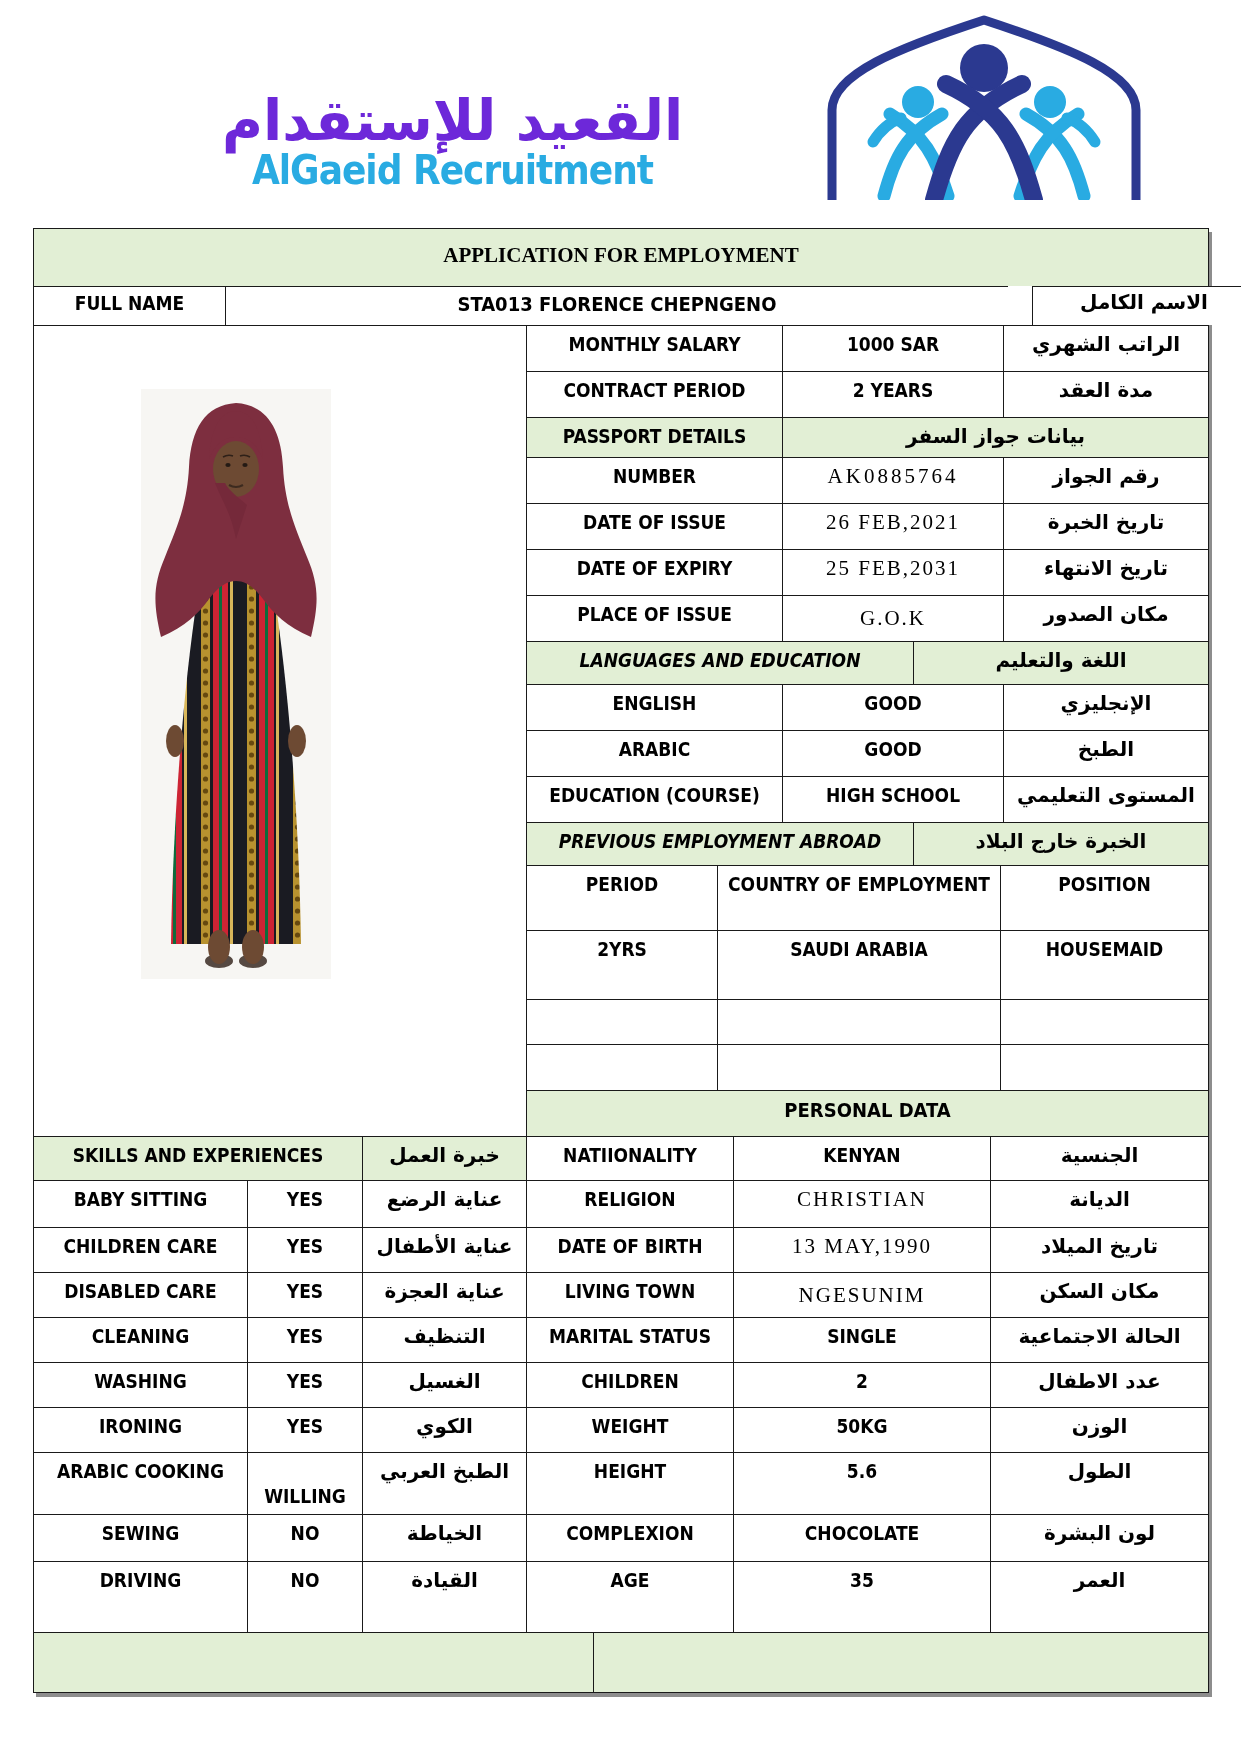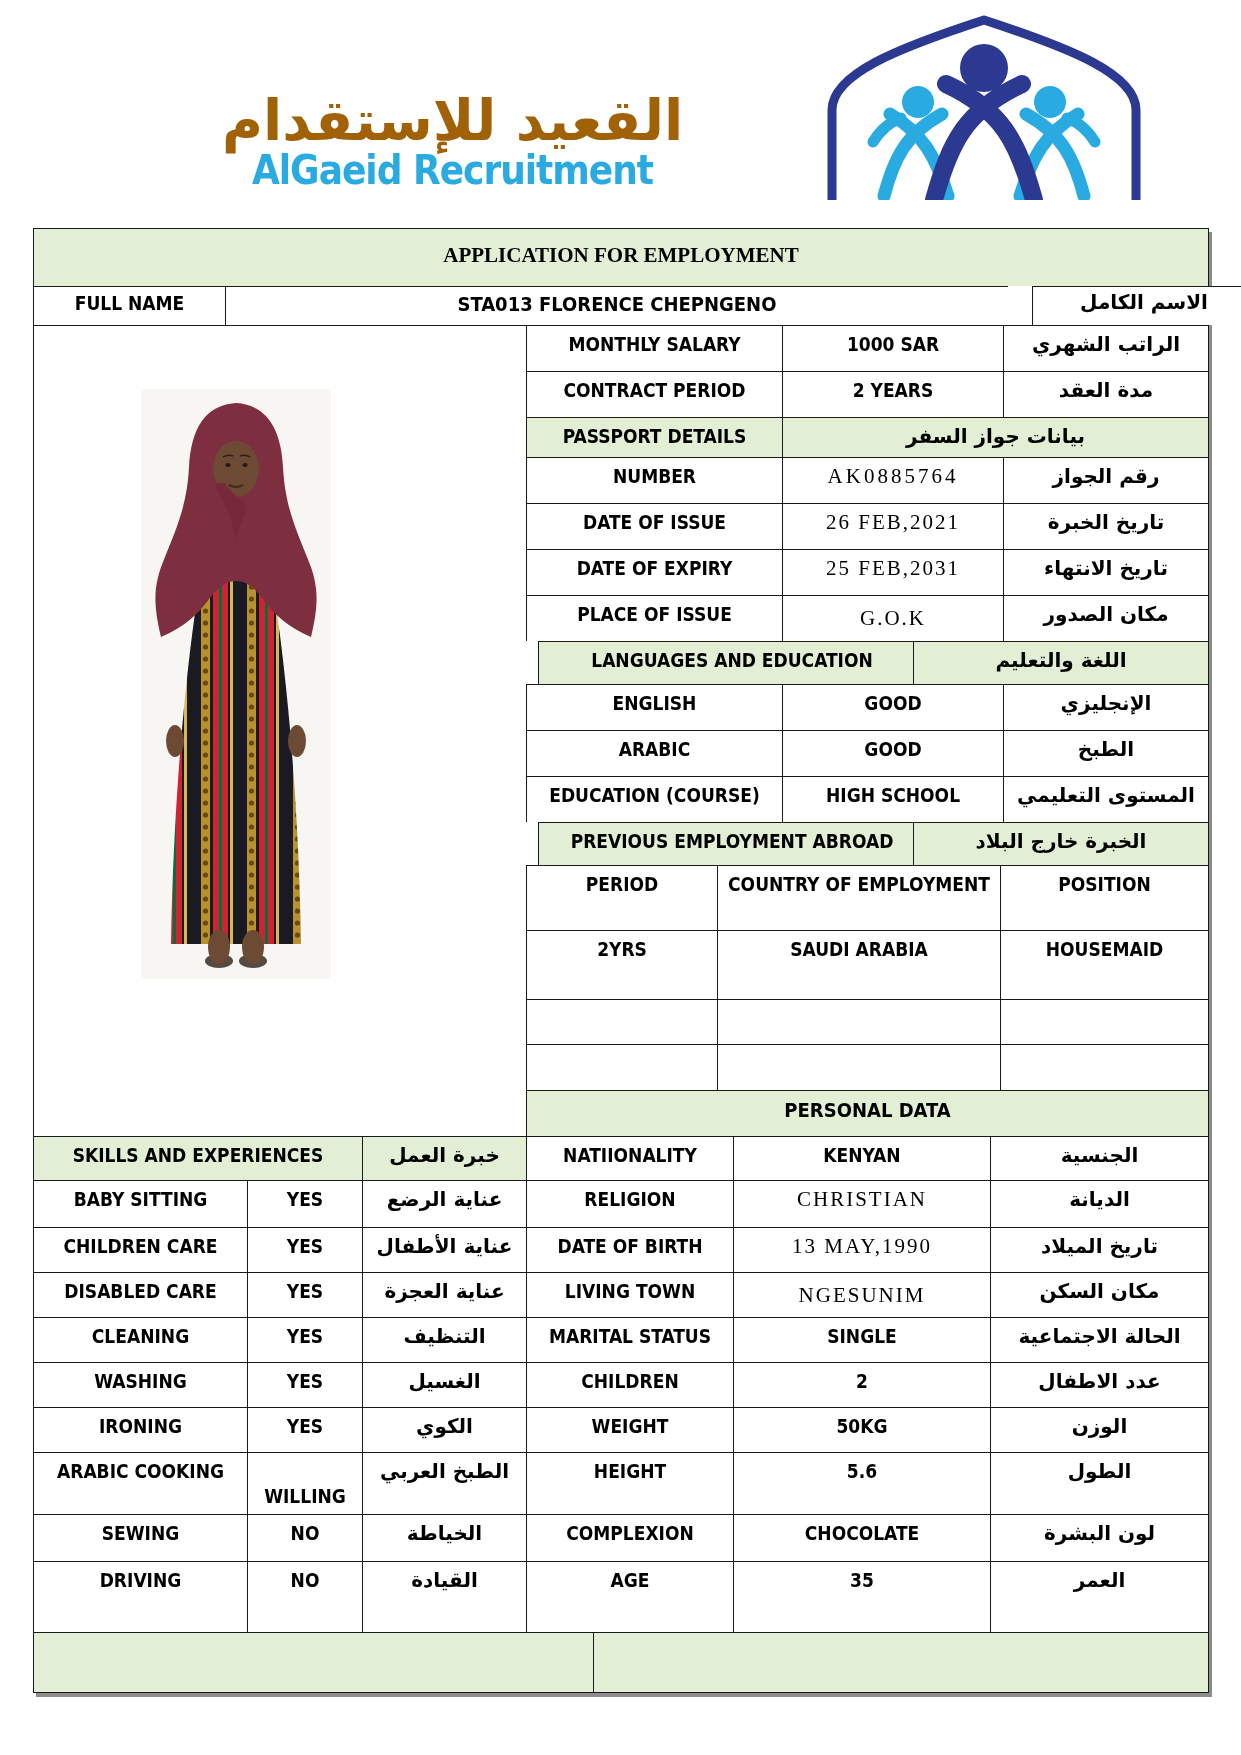--- a/index.html
+++ b/index.html
@@ -7,7 +7,7 @@
 
   
   .logo-ar{position:absolute;left:95px;top:82px;width:715px;height:78px;line-height:78px;
-    text-align:center;font-size:56px;font-weight:bold;color:#a16207;direction:rtl;}
+    text-align:center;font-size:56px;font-weight:bold;color:#6d28d9;direction:rtl;}
   .logo-en{position:absolute;left:95px;top:146px;width:715px;height:48px;line-height:48px;
     text-align:center;font-size:40px;font-weight:bold;color:#29abe2;font-stretch:condensed;letter-spacing:-1px;}
   .logo-mark{position:absolute;left:818px;top:12px;width:332px;height:188px;}

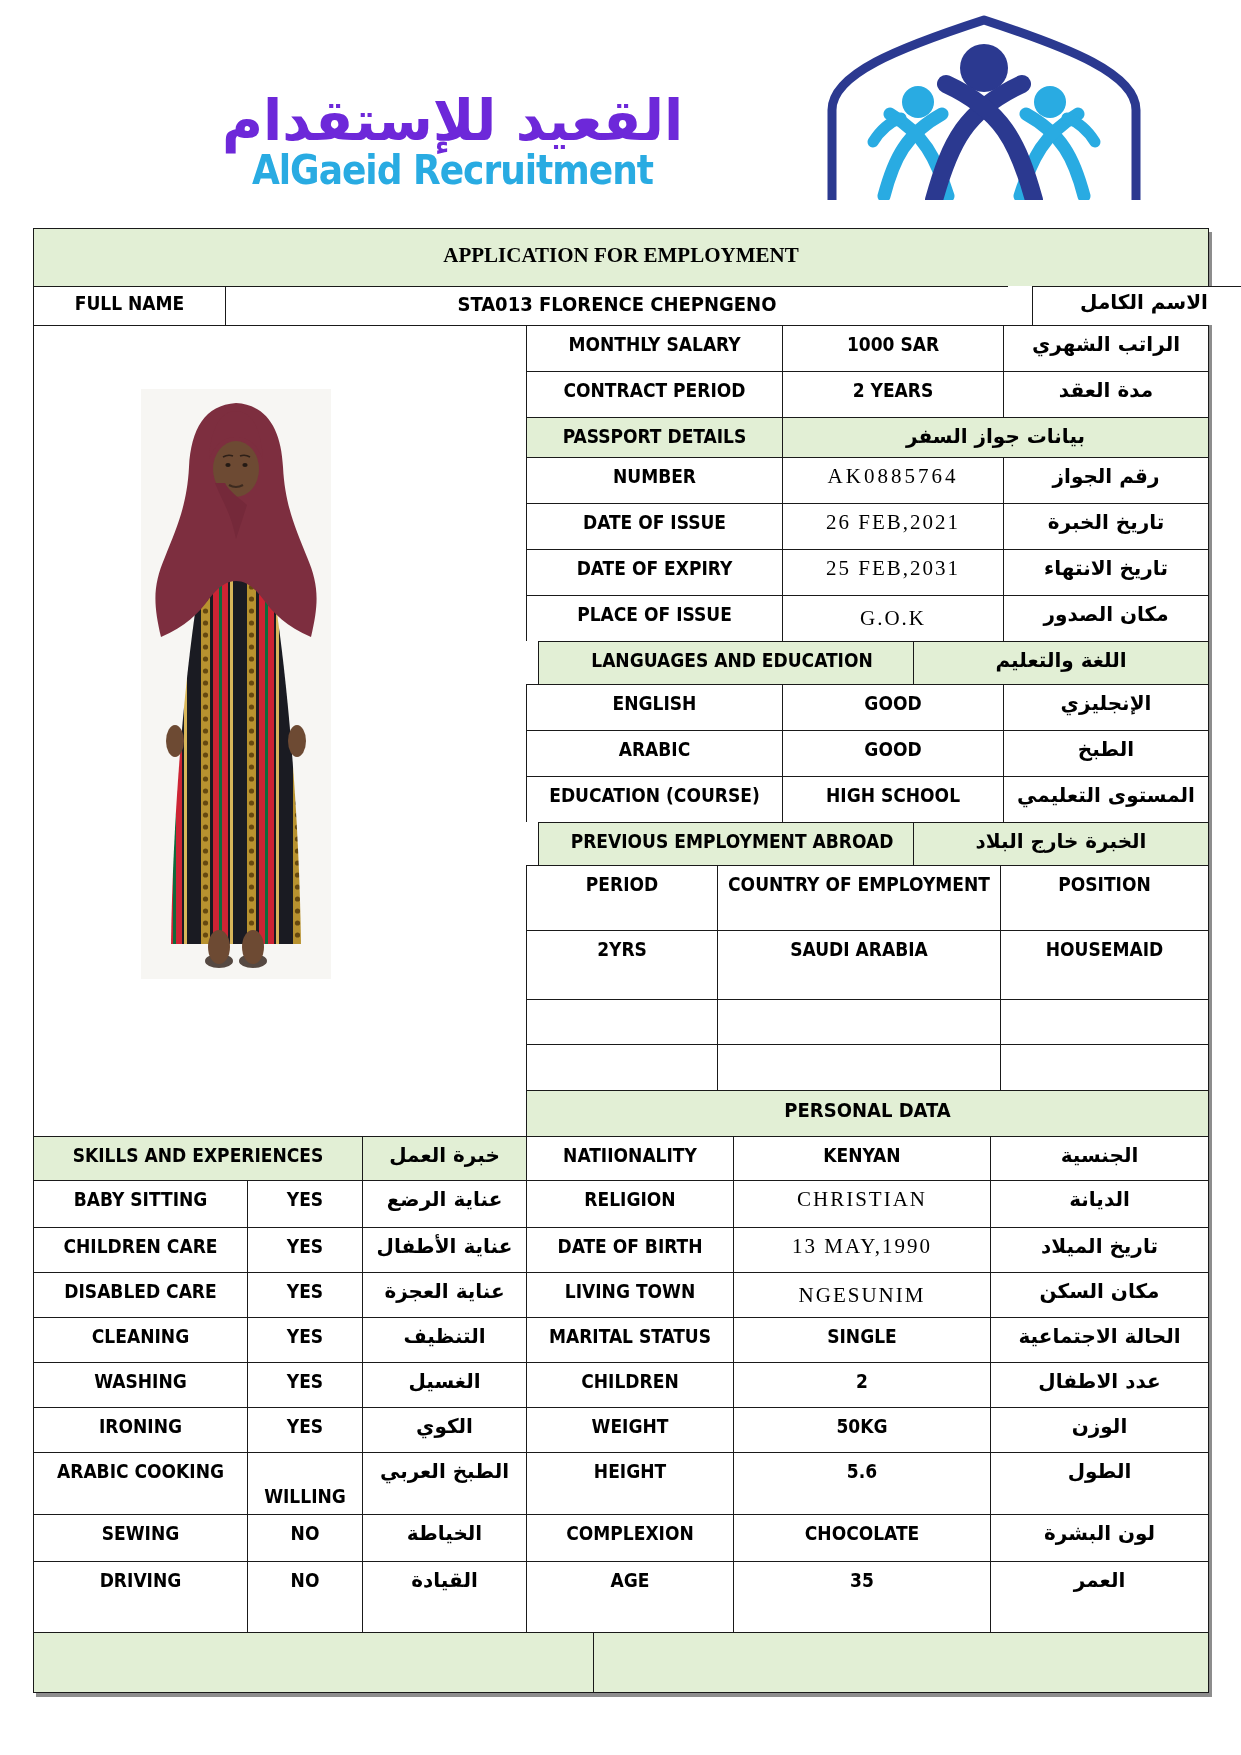--- a/index.html
+++ b/index.html
@@ -31,7 +31,7 @@
   .cN1{left:33px;width:192px;}  .cN2{left:225px;width:783px;} .cN3{left:1032px;width:223px;}
   .cPh{left:33px;width:493px;}
   .cA {left:526px;width:256px;} .cB{left:782px;width:221px;}  .cC{left:1003px;width:205px;}
-  .cH1{left:538px;width:387px;} .cH2{left:913px;width:295px;}
+  .cH1{left:526px;width:387px;font-style:italic;} .cH2{left:913px;width:295px;}
   .cE1{left:526px;width:191px;} .cE2{left:717px;width:283px;} .cE3{left:1000px;width:208px;}
   .cF {left:526px;width:682px;}
   .cP1{left:526px;width:207px;} .cP2{left:733px;width:257px;} .cP3{left:990px;width:218px;}

